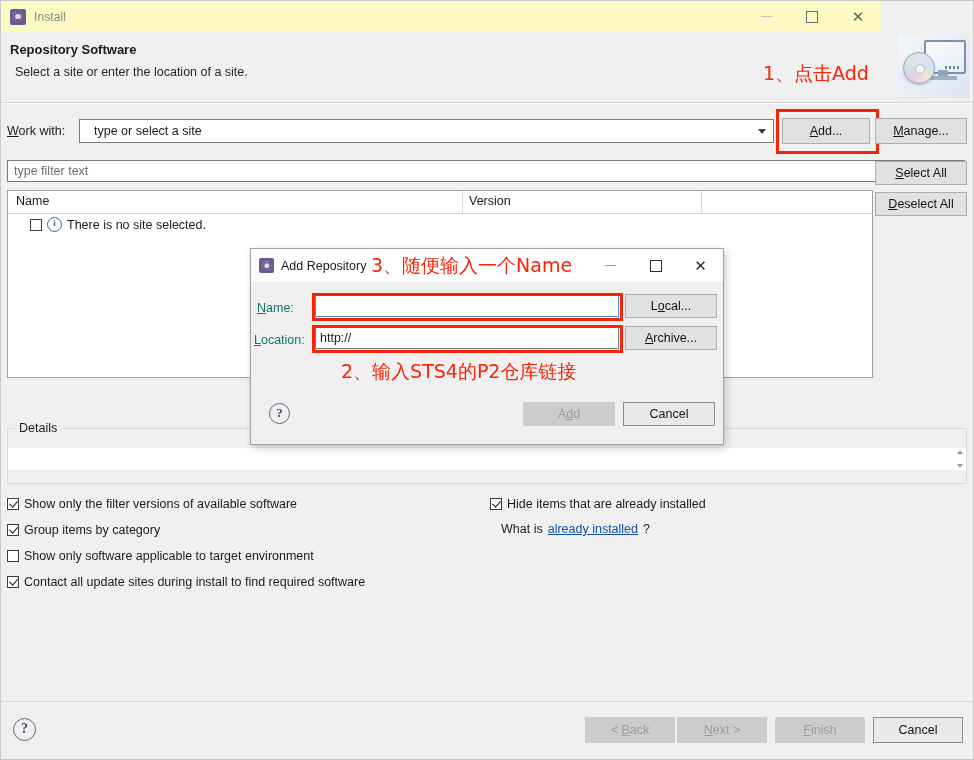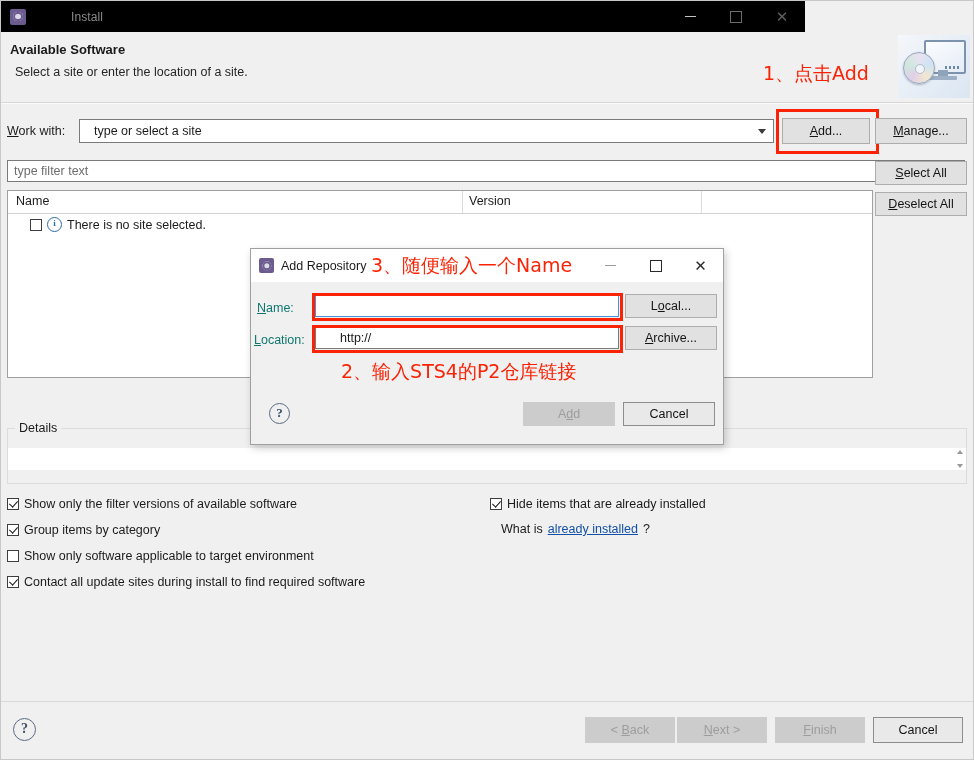--- a/index.html
+++ b/index.html
@@ -21,9 +21,9 @@
   
   .titlebar {
     position: absolute; top: 0; left: 0;
-    width: 804px; height: 31px;
-    background: #000000;
-    display: flex; align-items: center; gap: 37px;
+    width: 880px; height: 31px;
+    background: #fef9c3;
+    display: flex; align-items: center;
   }
   .title-icon {
     margin-left: 9px; margin-right: 8px;

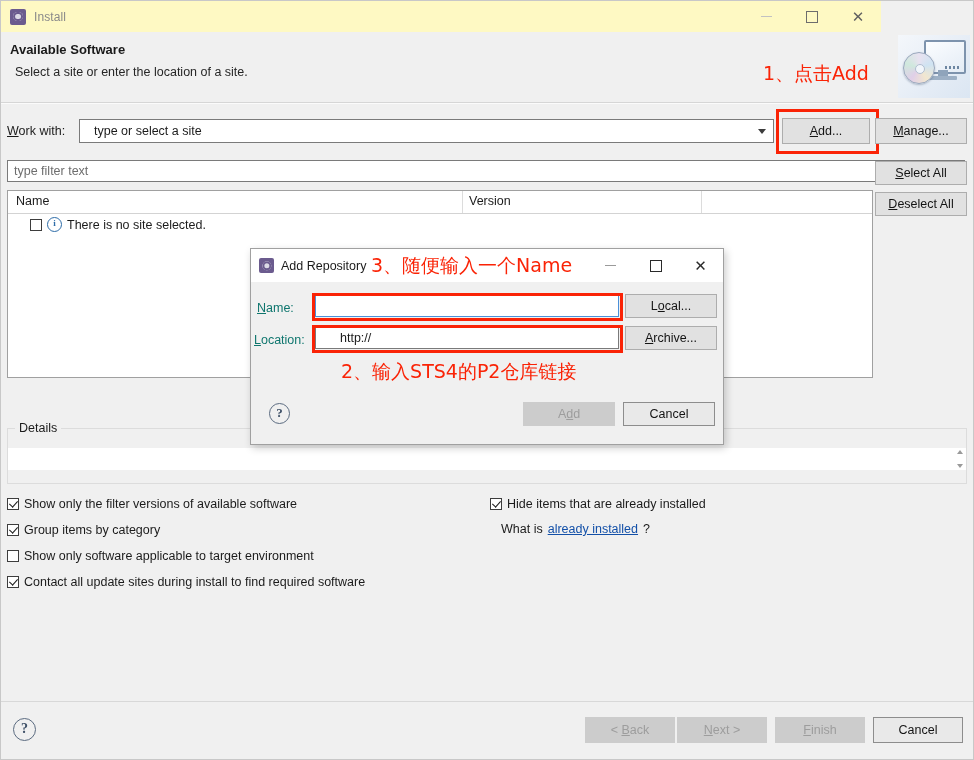--- a/index.html
+++ b/index.html
@@ -310,7 +310,7 @@
     </div>
   </div>
 
-  <div class="hdr-title">Available Software</div>
+  <div class="hdr-title">Repository Software</div>
   <div class="hdr-sub">Select a site or enter the location of a site.</div>
 
   <div class="hdr-banner-img">

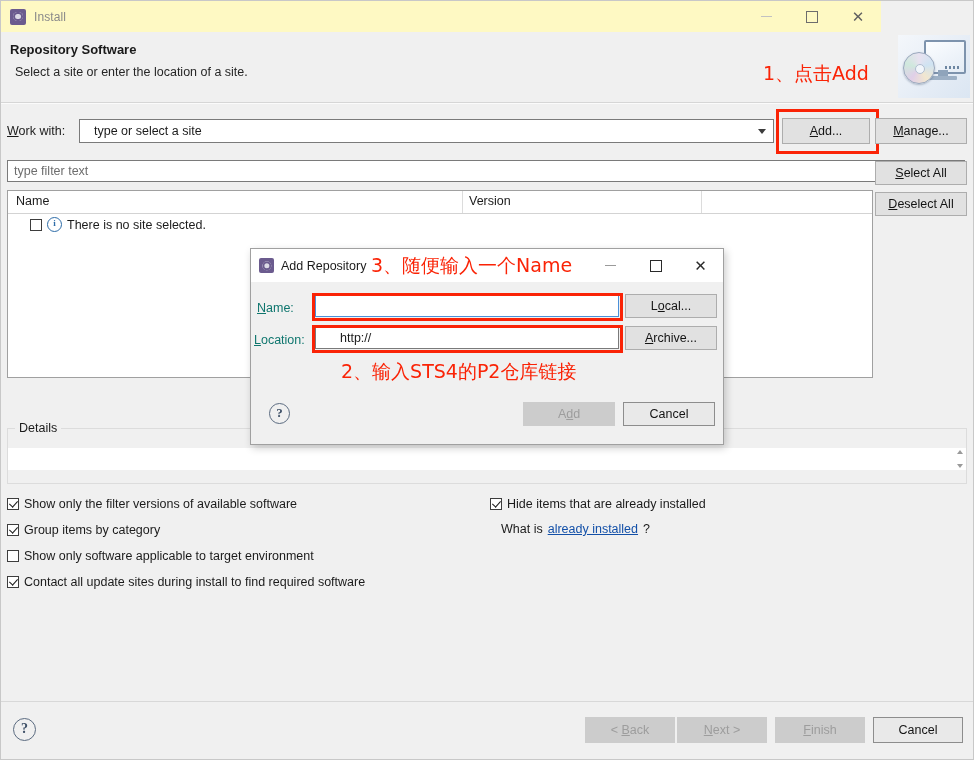--- a/index.html
+++ b/index.html
@@ -270,7 +270,7 @@
     position:absolute; background:#ffffff;
     border:1px solid #7a7a7a; box-sizing:border-box;
     display:flex; align-items:center;
-    font-size:12.5px; color:#1b1b1b;padding-left:20px;
+    font-size:12.5px; color:#1b1b1b;
   }
   .dlg-input span { padding-left:4px; }
   .dlg-input.focused { border:1px solid #4a90d9; }

